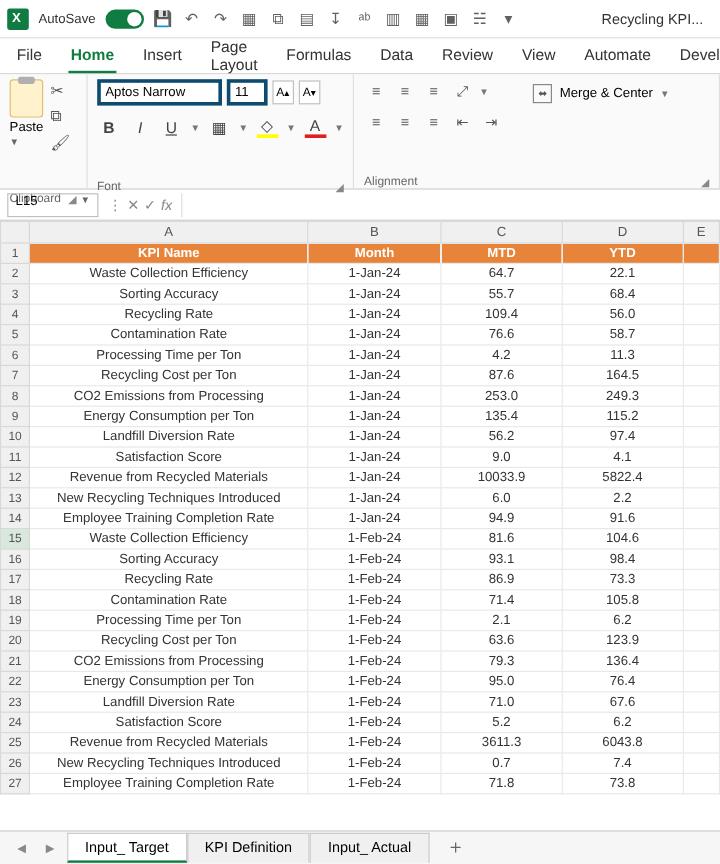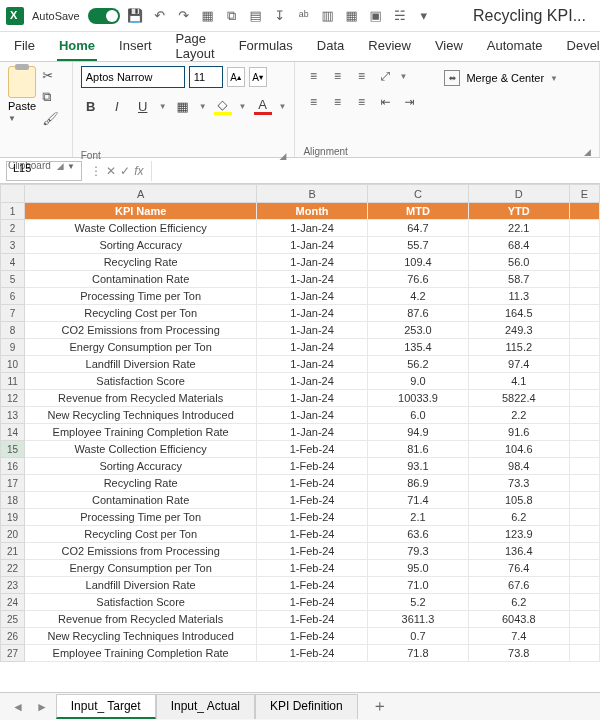--- a/index.html
+++ b/index.html
@@ -13,7 +13,7 @@
 .titlebar .toggle { width: 32px; height: 16px; background: #107c41; border-radius: 8px; position: relative; }
 .titlebar .toggle::after { content: ""; width: 12px; height: 12px; background: #fff; border-radius: 50%; position: absolute; right: 2px; top: 2px; }
 .titlebar .qat-icon { width: 16px; height: 16px; display: flex; align-items: center; justify-content: center; color: #616161; font-size: 13px; }
-.titlebar .filename { margin-left: auto; font-size: 16px; color: #333; padding-right: 8px; }
+.titlebar .filename { margin-left: auto; font-size: 12px; color: #333; padding-right: 8px; }
 
 
 .ribbontabs { display: flex; align-items: center; height: 30px; padding: 0 12px; gap: 20px; border-bottom: 1px solid #d0d0d0; }

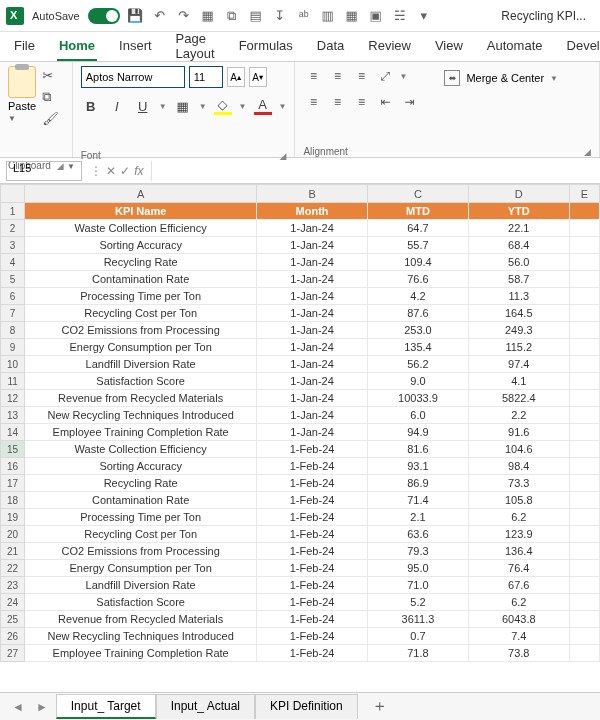--- a/index.html
+++ b/index.html
@@ -37,7 +37,7 @@
 
 
 .fontgrp .row { display: flex; gap: 4px; align-items: center; }
-.fontgrp select, .fontgrp input { font-size: 11px; height: 22px; border: 1px solid #0c4a6e; background: #fff; padding: 0 4px; }
+.fontgrp select, .fontgrp input { font-size: 11px; height: 22px; border: 3px solid #0c4a6e; background: #fff; padding: 0 4px; }
 .fontname { width: 104px; }
 .fontsize { width: 34px; }
 .step { width: 18px; height: 20px; border: 1px solid #c0c0c0; display:flex;align-items:center;justify-content:center;font-size:10px;background:#fff; }

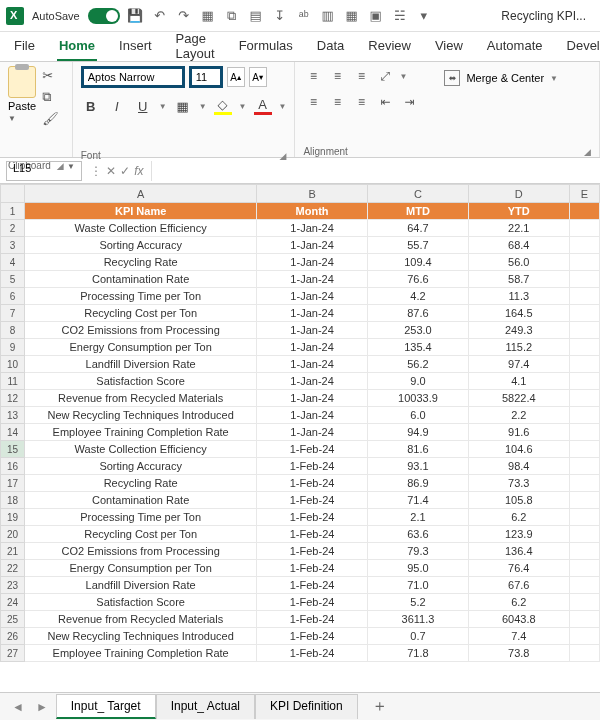--- a/index.html
+++ b/index.html
@@ -501,8 +501,8 @@
   <span class="nav">►</span>
   <div id="sheet-tabs-holder" style="display:flex;gap:0">
       <div class="stab active">Input_ Target</div>
+      <div class="stab">KPI Definition</div>
       <div class="stab">Input_ Actual</div>
-      <div class="stab">KPI Definition</div>
     </div>
   <span class="addtab">＋</span>
 </div>

